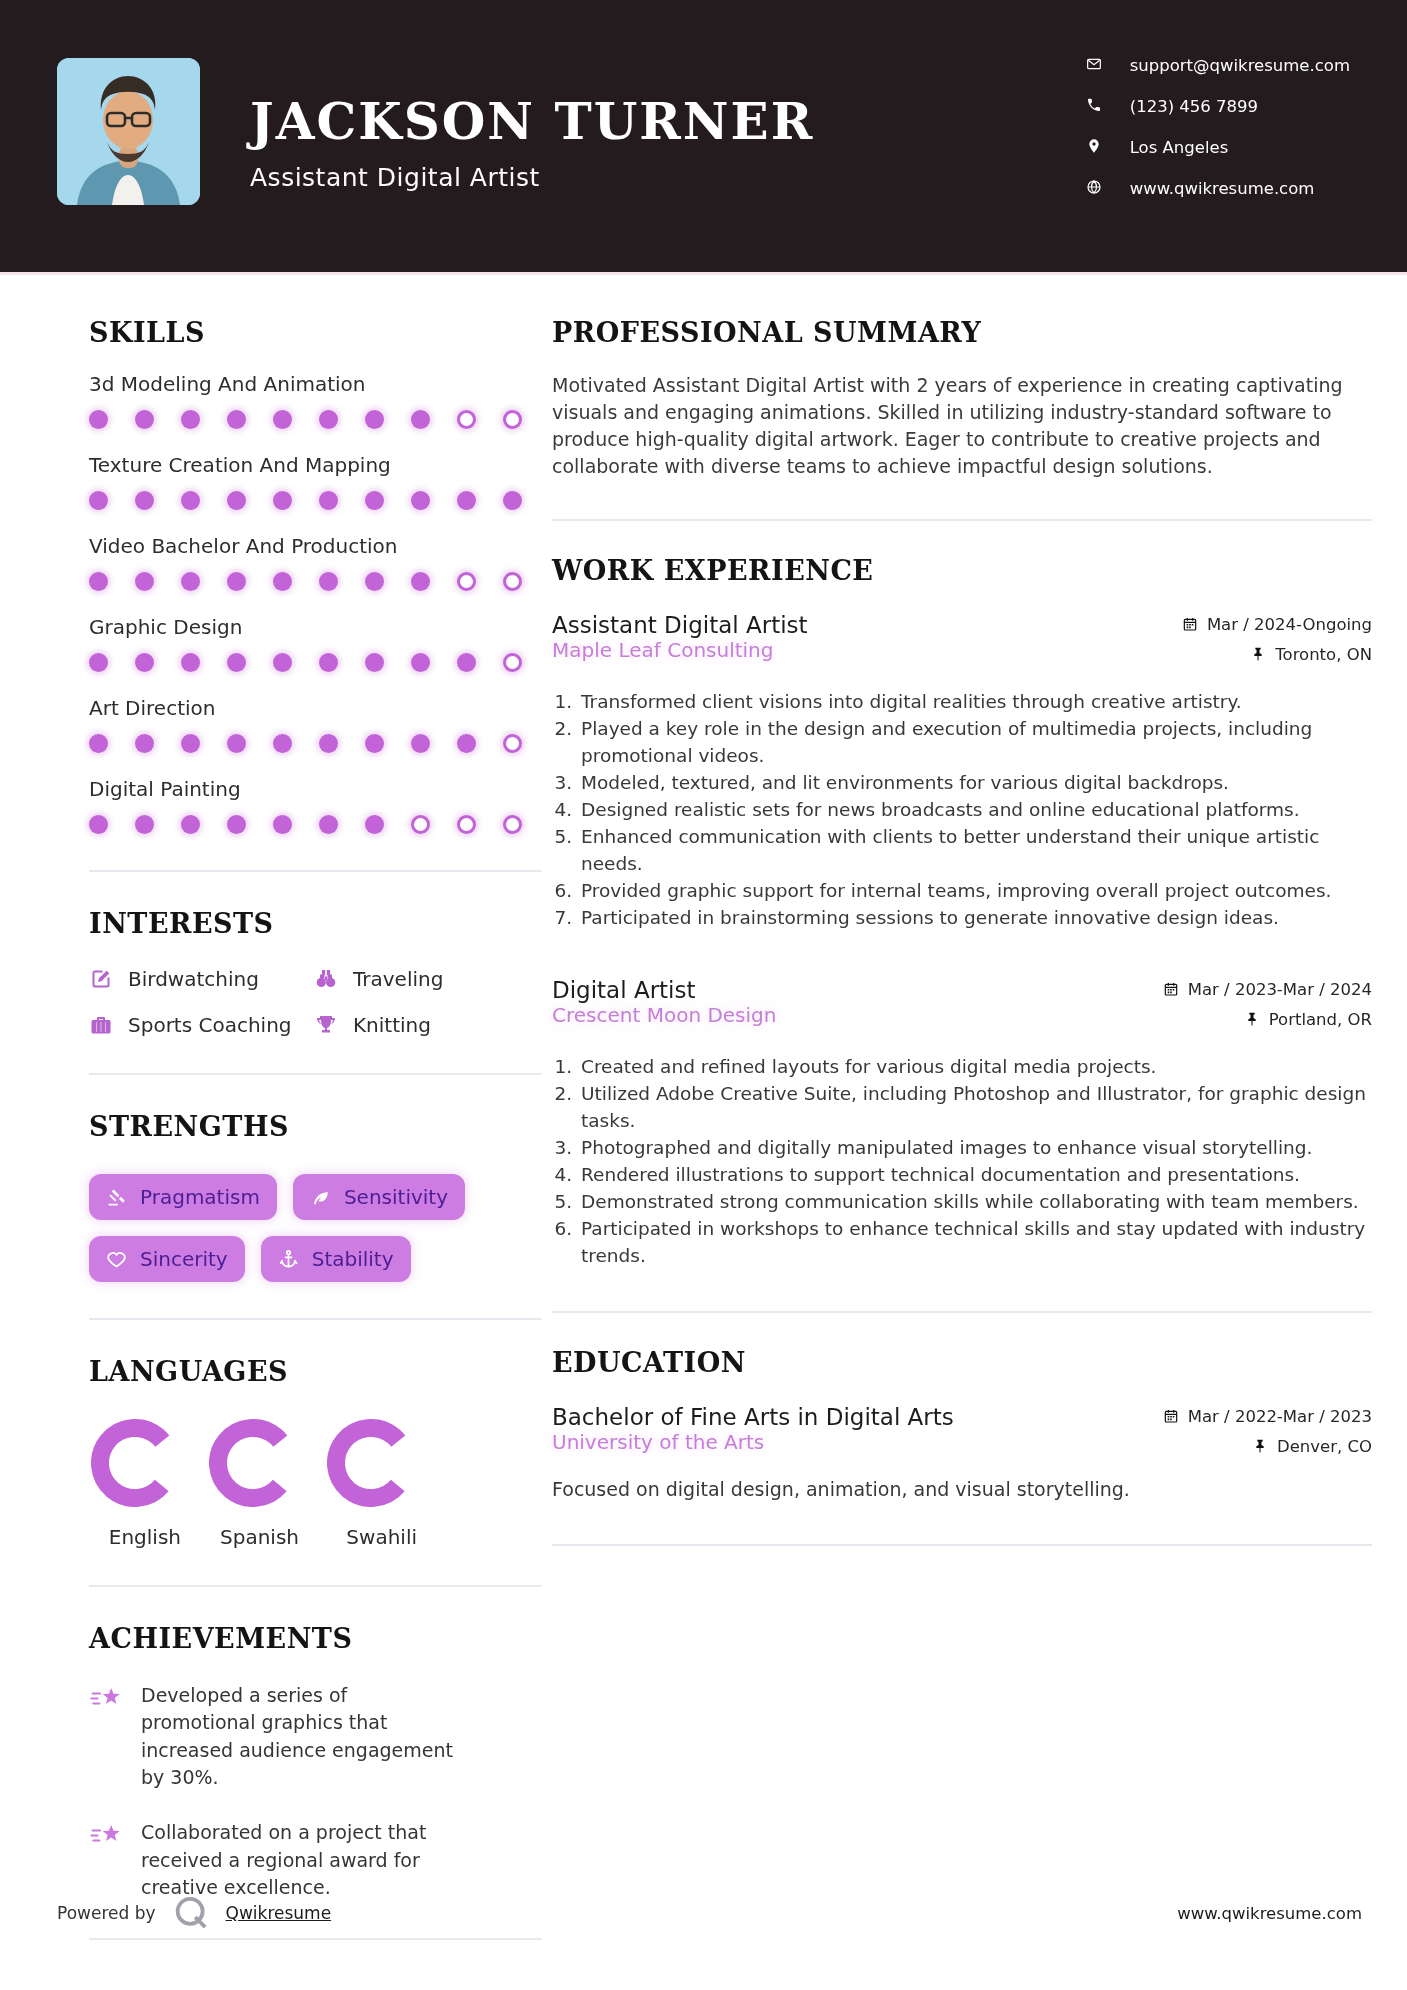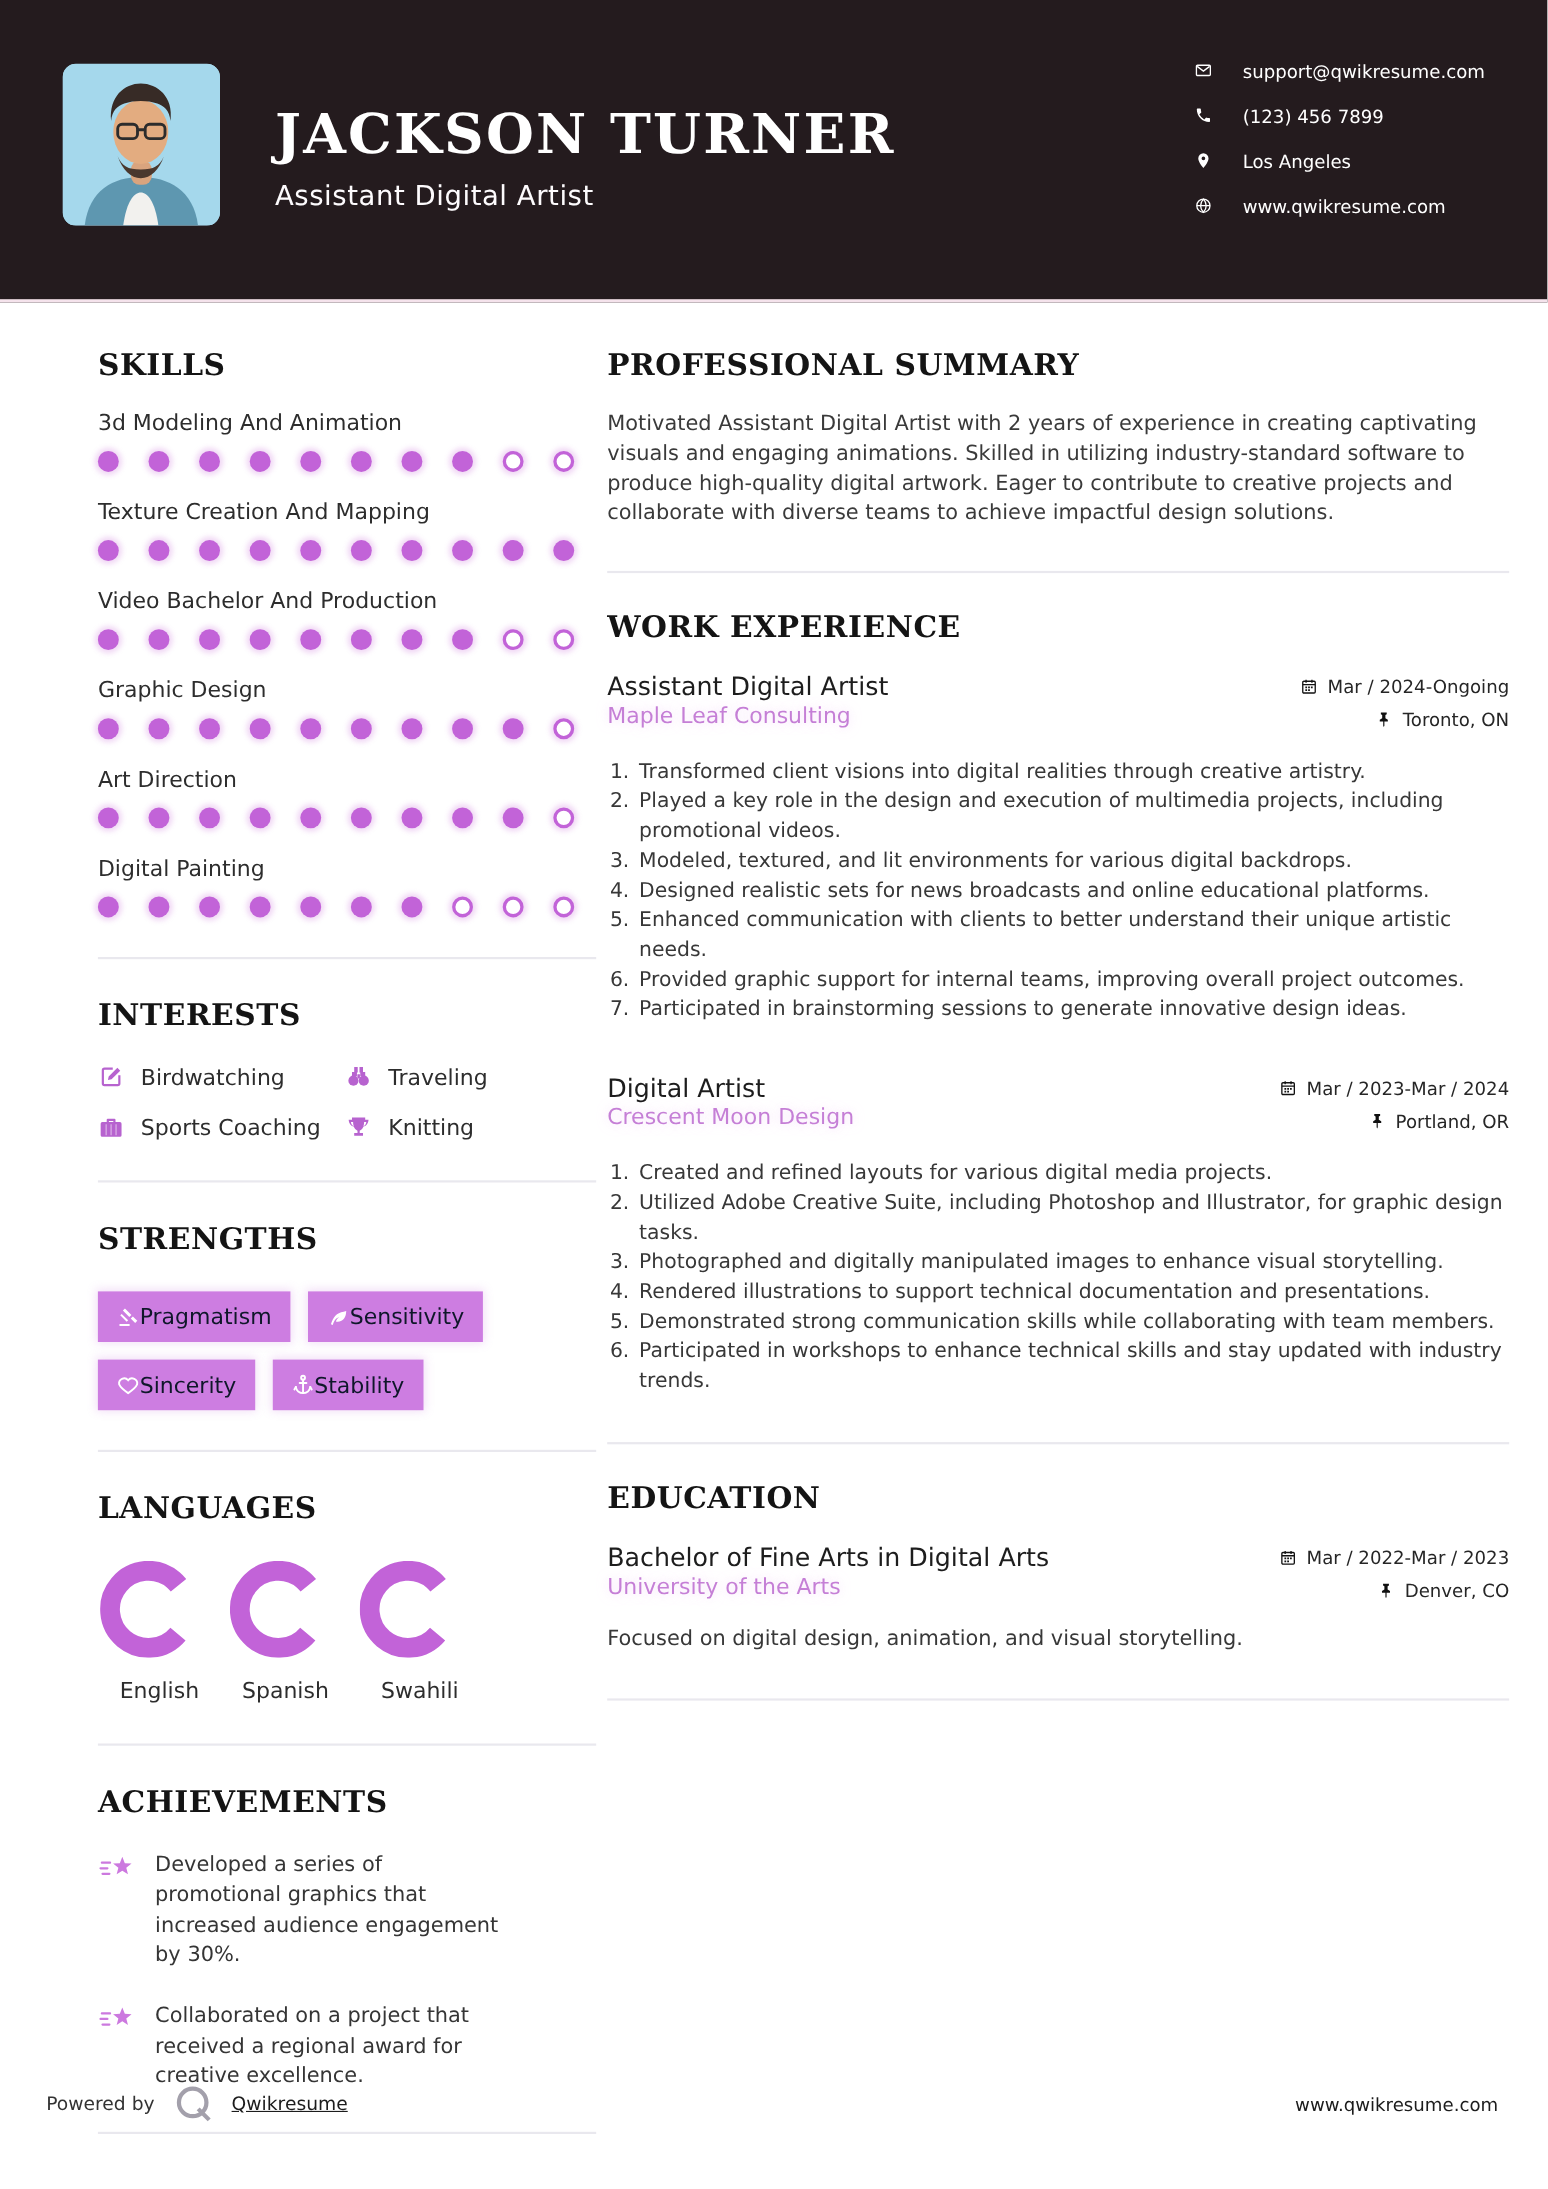--- a/index.html
+++ b/index.html
@@ -44,7 +44,7 @@
 
   
   .badges{ display:flex; flex-wrap:wrap; gap:16px; margin-top:32px; width:400px; }
-  .badge{ display:flex; align-items:center; background:var(--badge); color:#0f172a; font-size:20px; padding:11px 17px; border-radius:0; box-shadow:0 0 8px 2px rgba(205,125,225,.25); }
+  .badge{ display:flex; align-items:center; gap:13px; background:var(--badge); color:#4c1d95; font-size:20px; padding:11px 17px; border-radius:12px; box-shadow:0 0 8px 2px rgba(205,125,225,.25); }
   .badge .ico{ width:21px; height:21px; color:#fff; }
 
   

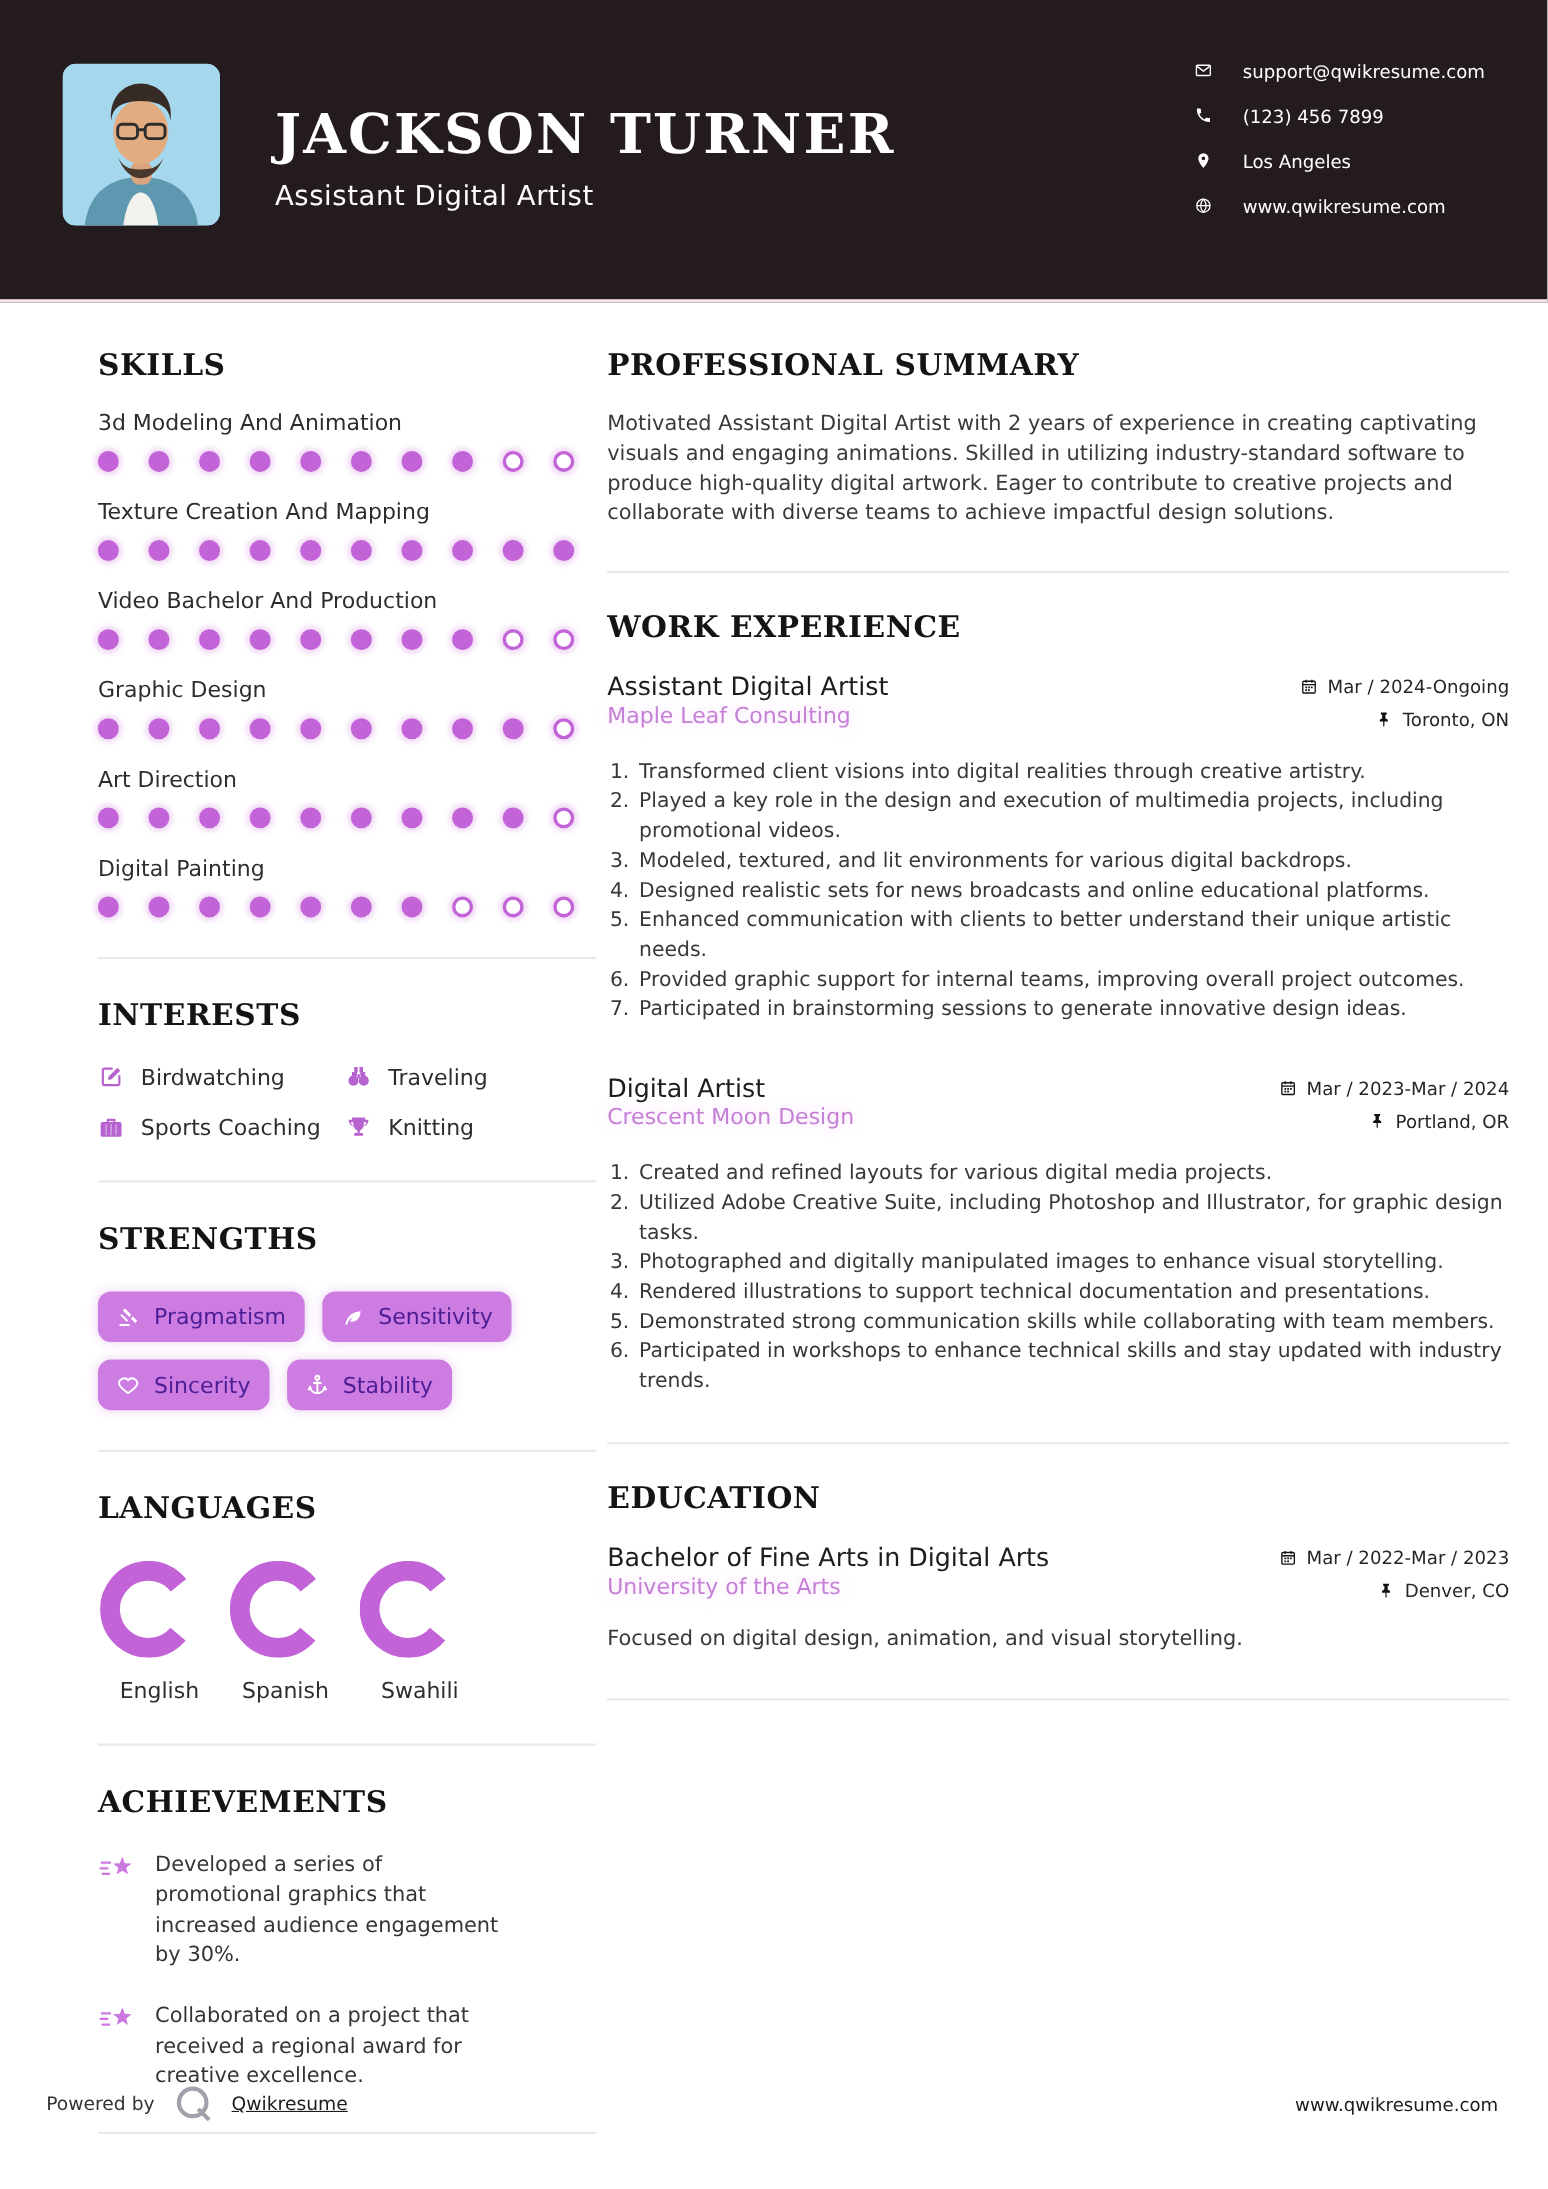--- a/index.html
+++ b/index.html
@@ -78,7 +78,7 @@
   .div-edu{ margin-top:44px; }
 
   
-  .footer{ position:absolute; left:42px; right:45px; top:1893px; display:flex; align-items:center; }
+  .footer{ position:absolute; left:57px; right:45px; top:1893px; display:flex; align-items:center; }
   .f-left{ display:flex; align-items:center; gap:15px; font-size:17px; color:#333; }
   .q-logo{ width:40px; height:40px; color:#a3a0ab; }
   .brand{ color:#1c1c1c; text-decoration:underline; cursor:pointer; }

